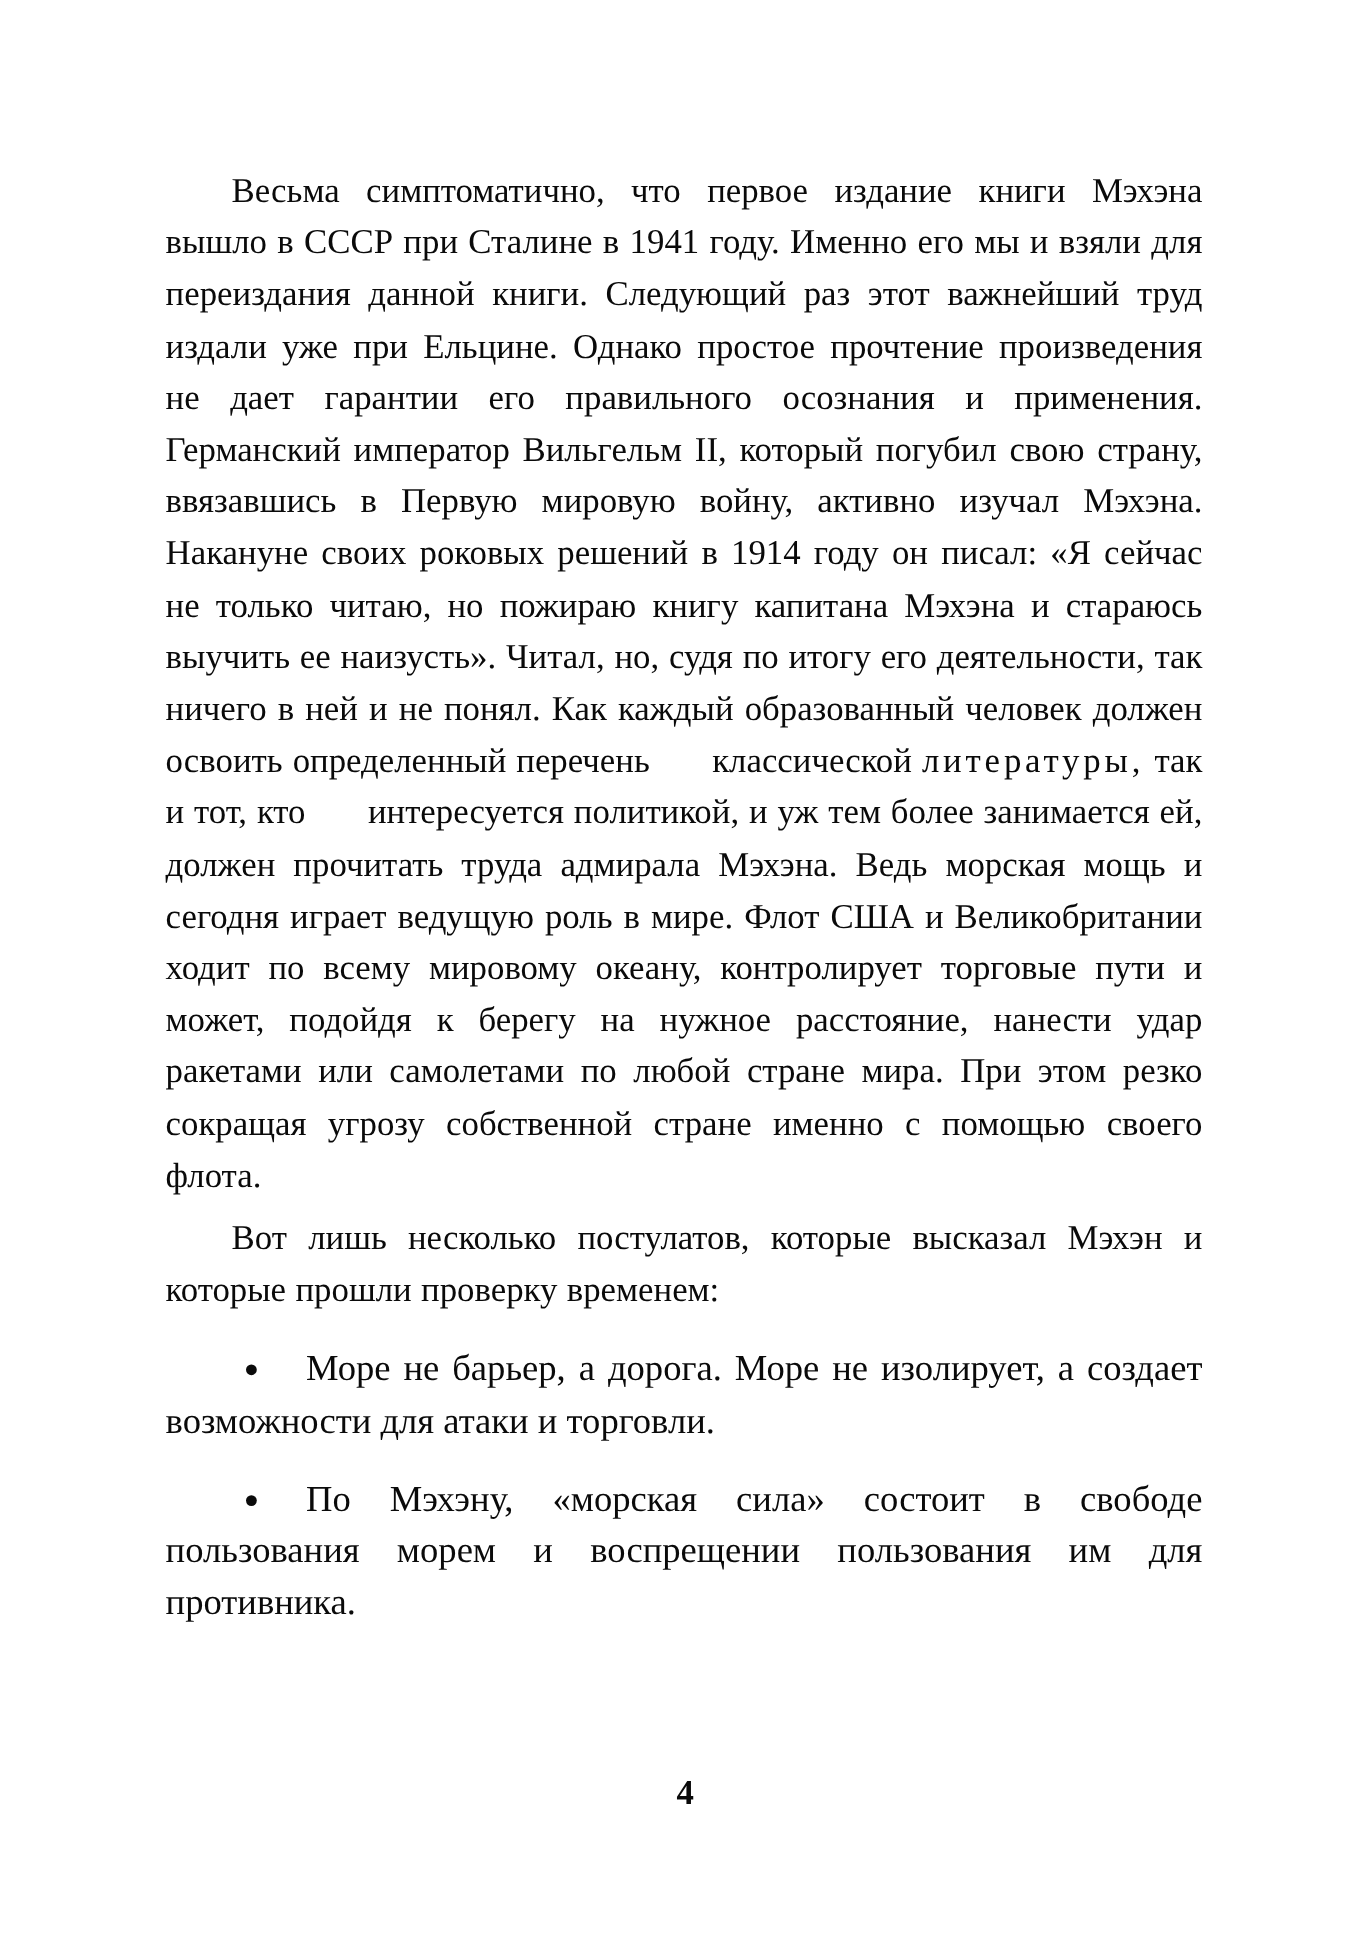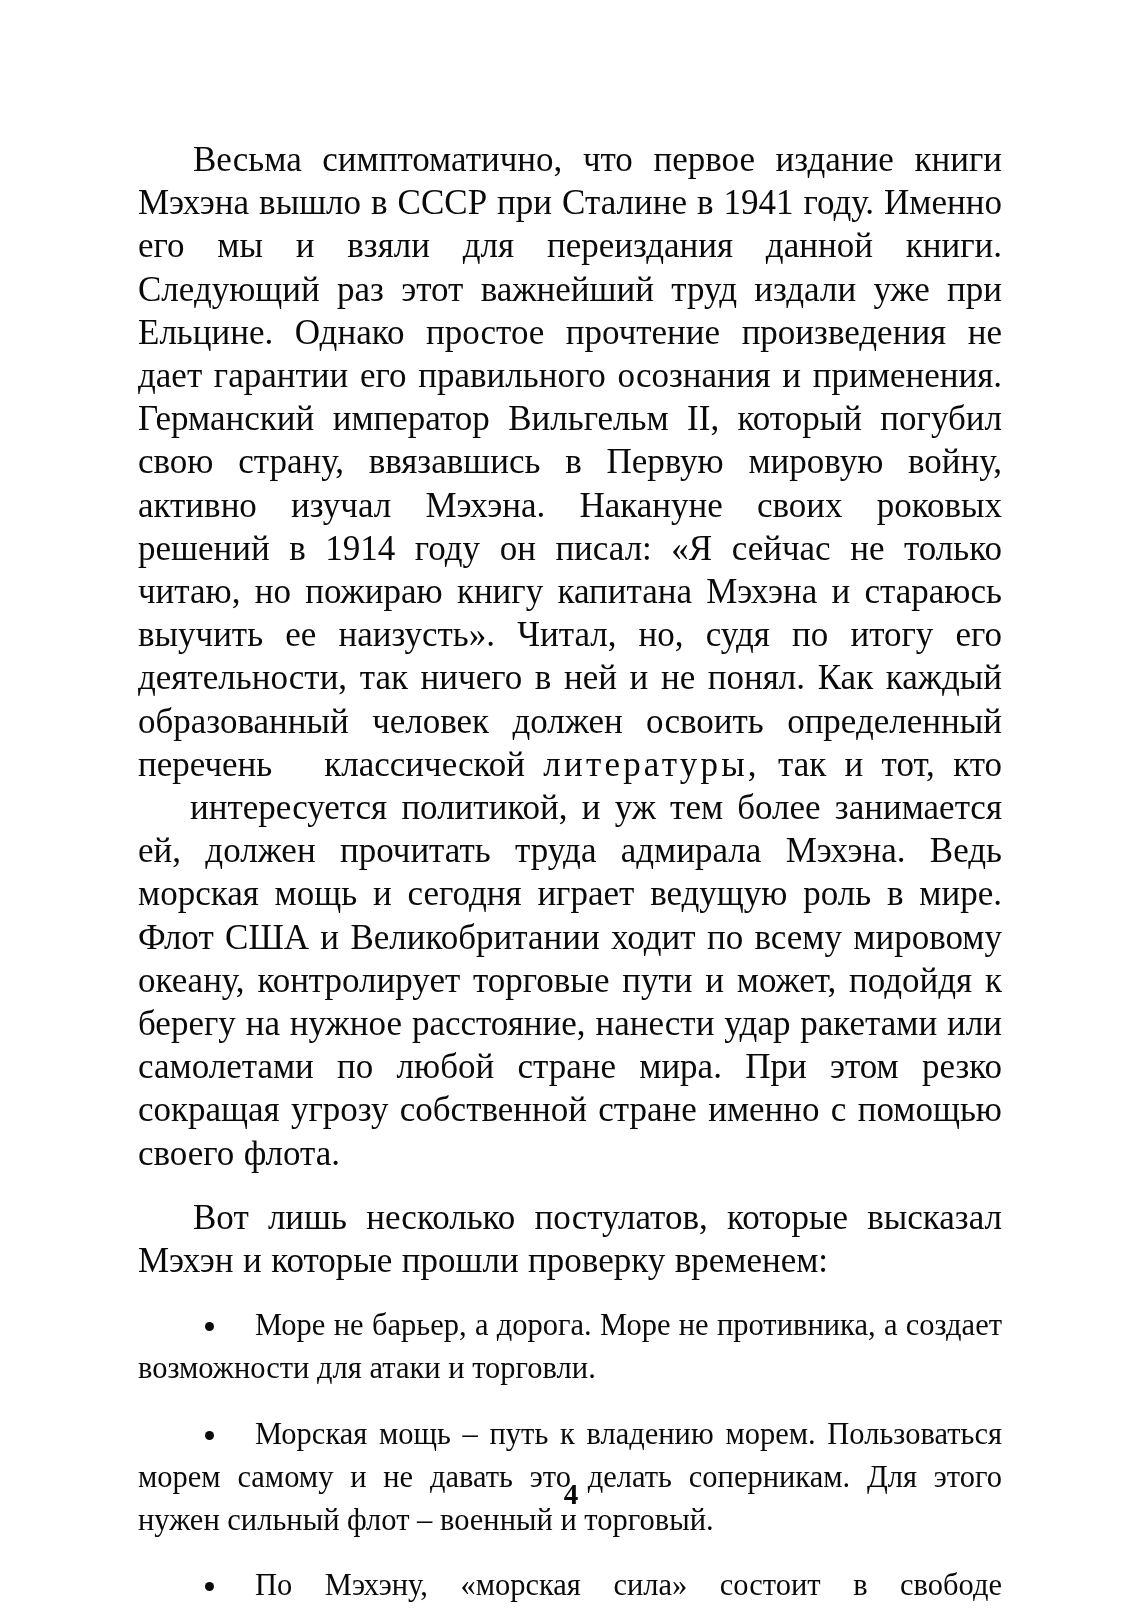--- a/index.html
+++ b/index.html
@@ -31,7 +31,7 @@
   
   .para {
     margin: 0;
-    font-size: 35px;
+    font-size: 29px;
     line-height: 43.2px;
     text-align: justify;
     text-justify: inter-word;

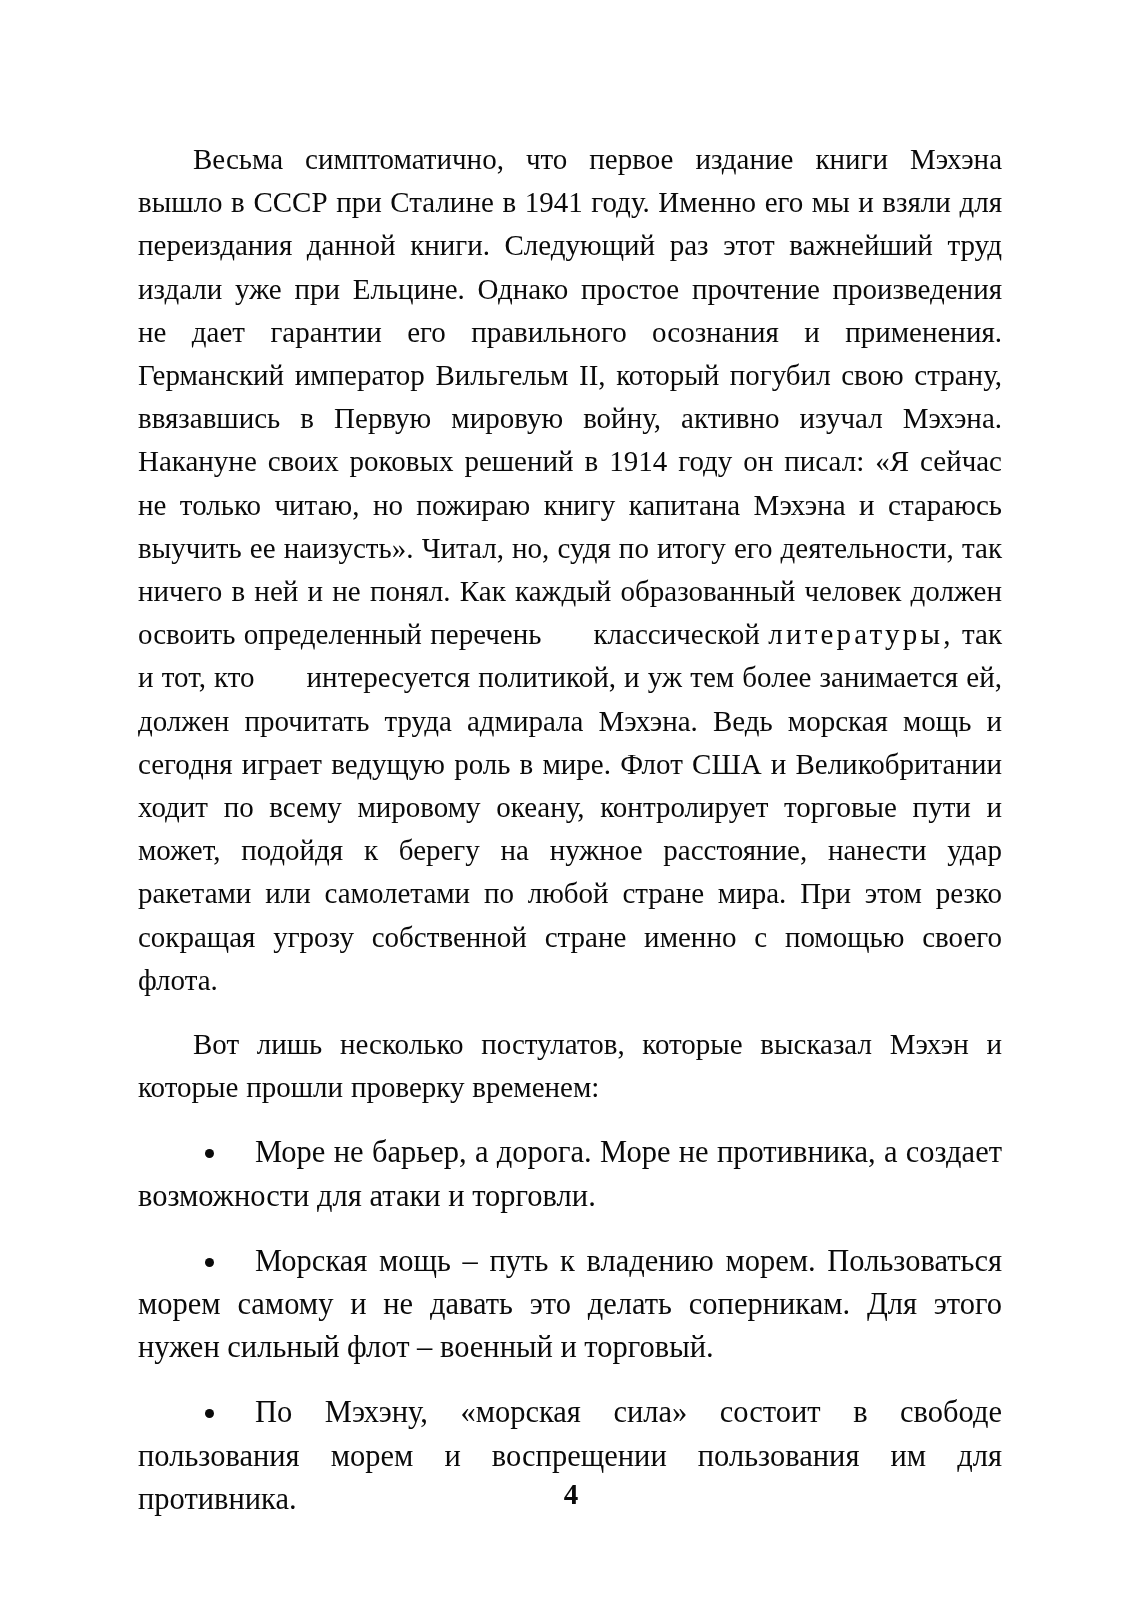--- a/index.html
+++ b/index.html
@@ -44,7 +44,7 @@
   }
 
   .para + .para.indent {
-    margin-top: 21px;
+    margin-top: 9px;
   }
 
   

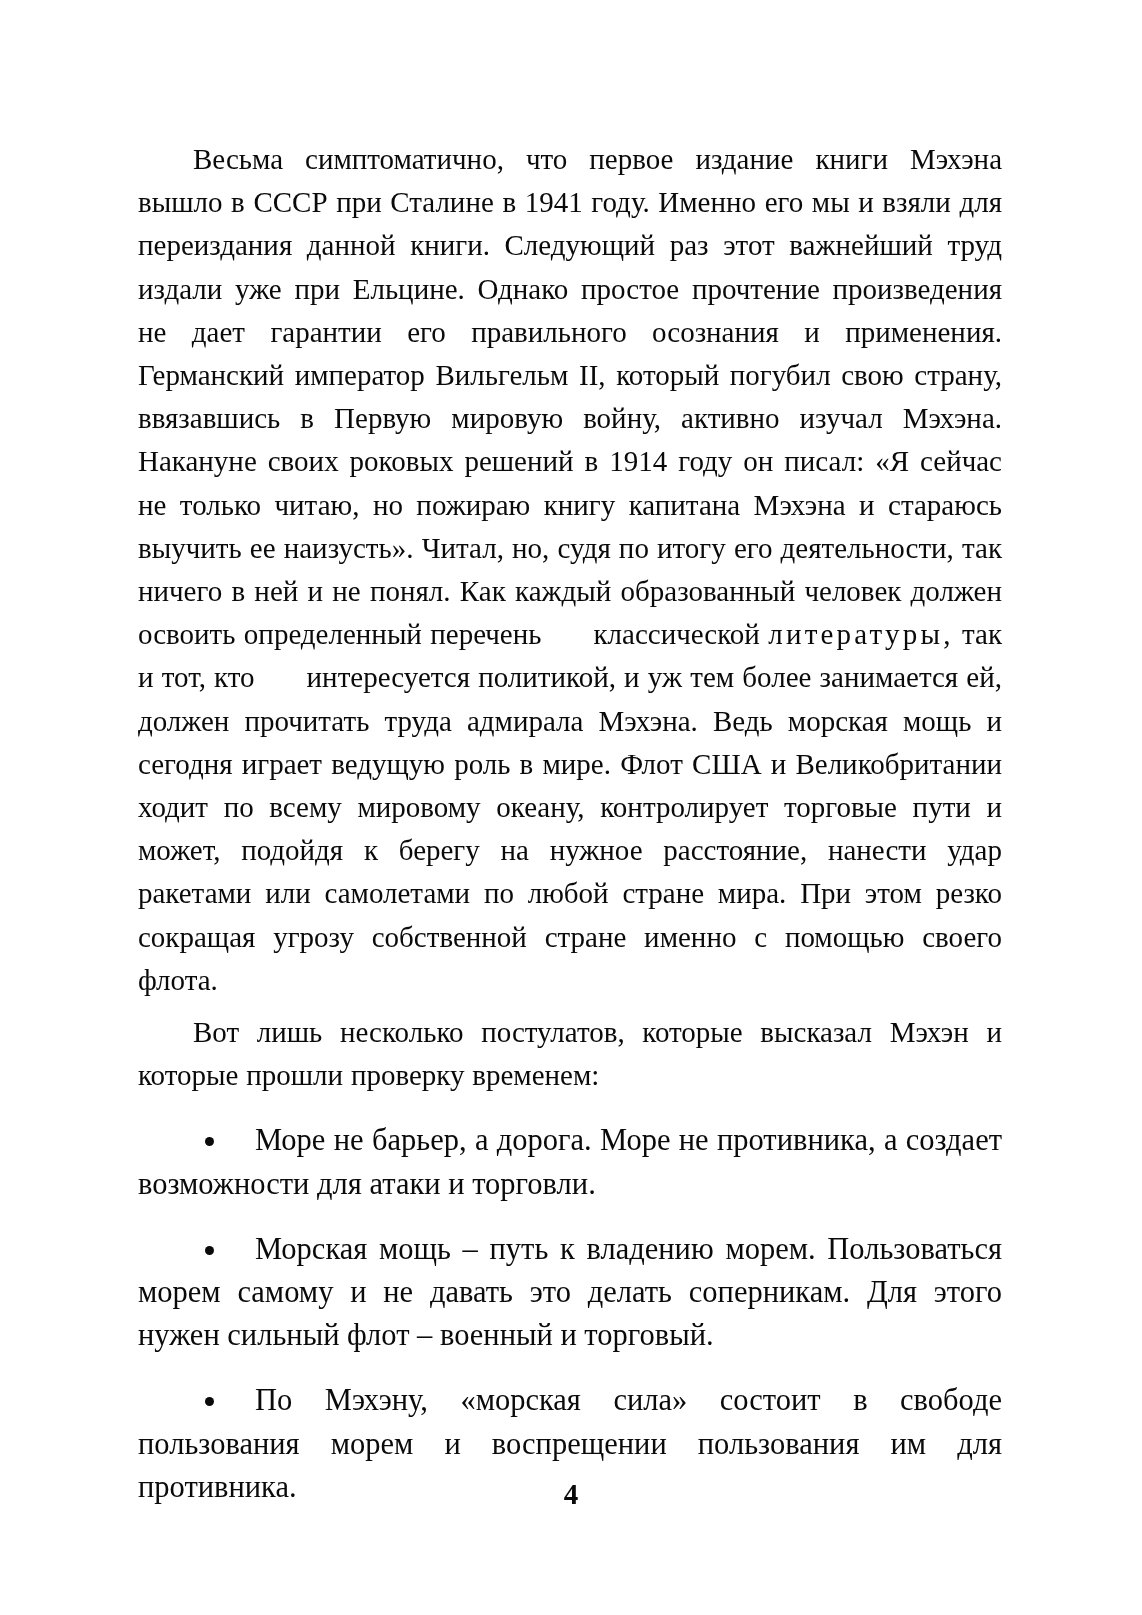--- a/index.html
+++ b/index.html
@@ -110,7 +110,7 @@
     <p class="para indent">Вот лишь несколько постулатов, которые высказал Мэхэн и которые прошли проверку временем:</p>
 
     <ul class="bullet-list">
-      <li class="bullet-item"><span class="bullet-marker"></span><span>Море не барьер, а дорога. Море не противника, а создает возможности для атаки и торговли.</span></li>
+      <li class="bullet-item"><span class="bullet-marker"></span><span>Море не барьер, а дорога. Море не изолирует, а создает возможности для атаки и торговли.</span></li>
       <li class="bullet-item"><span class="bullet-marker"></span><span>Морская мощь – путь к владению морем. Пользоваться морем самому и не давать это делать соперникам. Для этого нужен сильный флот – военный и торговый.</span></li>
       <li class="bullet-item"><span class="bullet-marker"></span><span>По Мэхэну, «морская сила» состоит в свободе пользования морем и воспрещении пользования им для противника.</span></li>
     </ul>

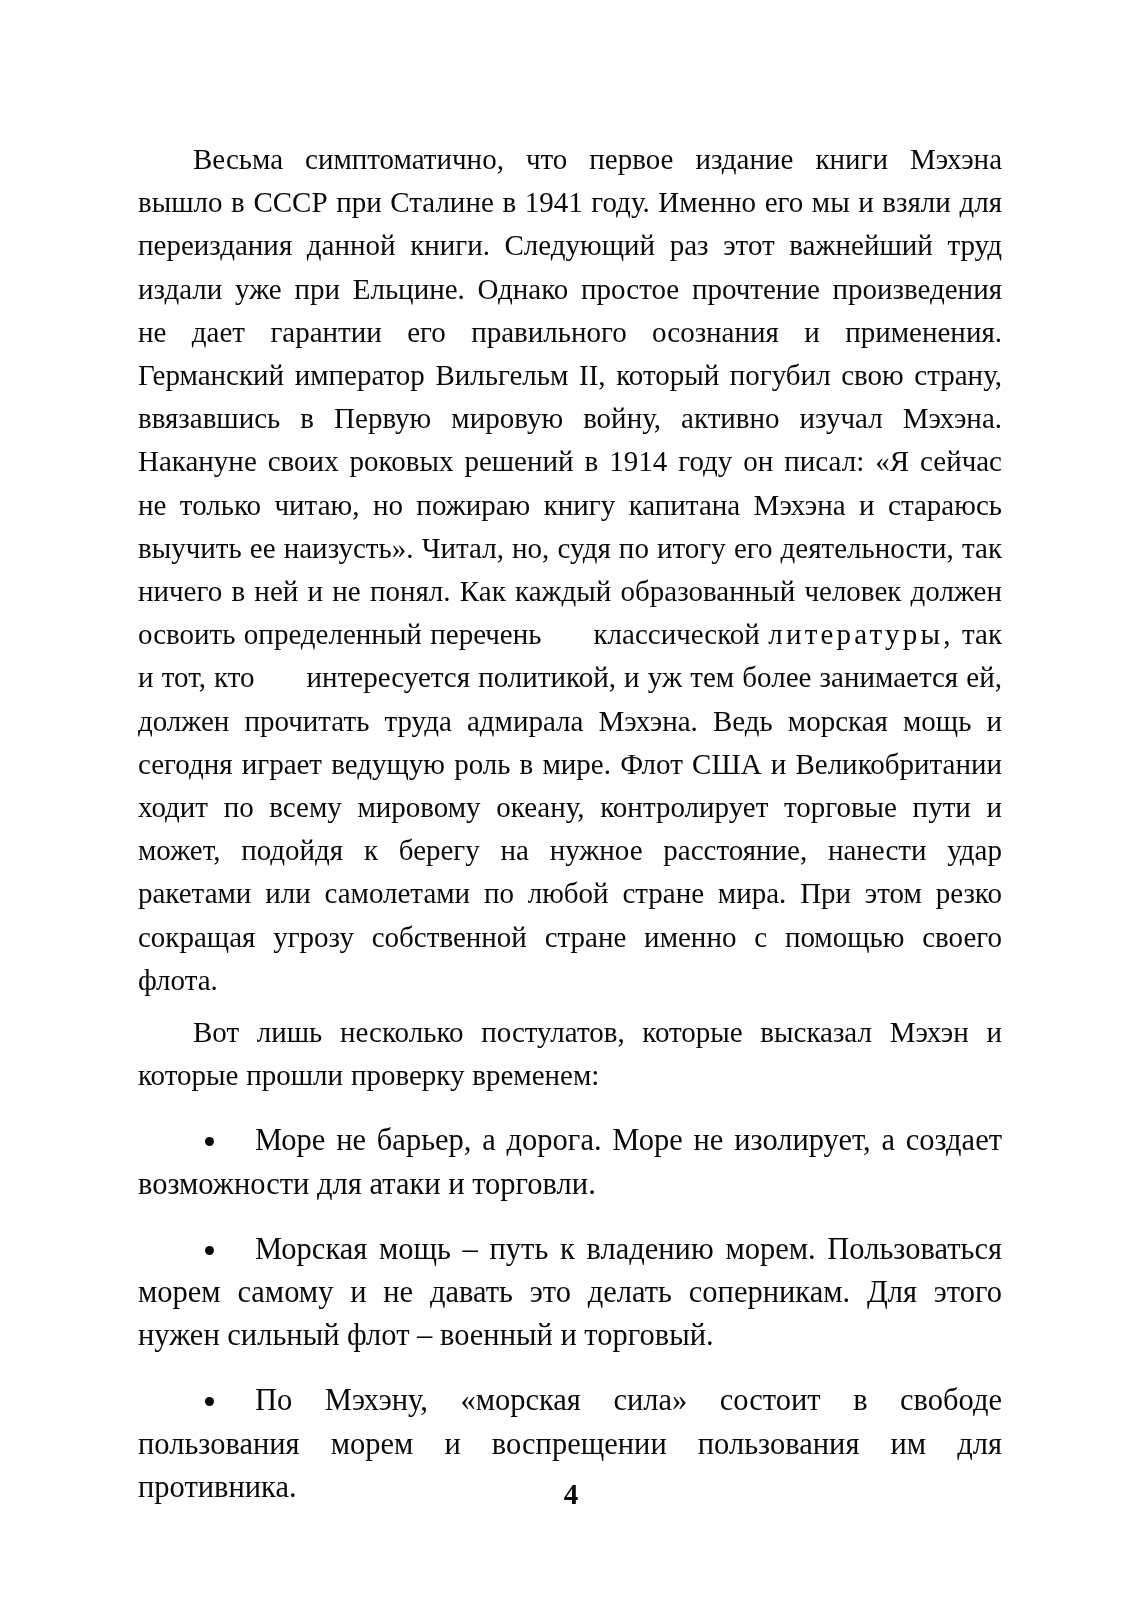--- a/index.html
+++ b/index.html
@@ -111,7 +111,6 @@
 
     <ul class="bullet-list">
       <li class="bullet-item"><span class="bullet-marker"></span><span>Море не барьер, а дорога. Море не изолирует, а создает возможности для атаки и торговли.</span></li>
-      <li class="bullet-item"><span class="bullet-marker"></span><span>Морская мощь – путь к владению морем. Пользоваться морем самому и не давать это делать соперникам. Для этого нужен сильный флот – военный и торговый.</span></li>
       <li class="bullet-item"><span class="bullet-marker"></span><span>По Мэхэну, «морская сила» состоит в свободе пользования морем и воспрещении пользования им для противника.</span></li>
     </ul>
 

